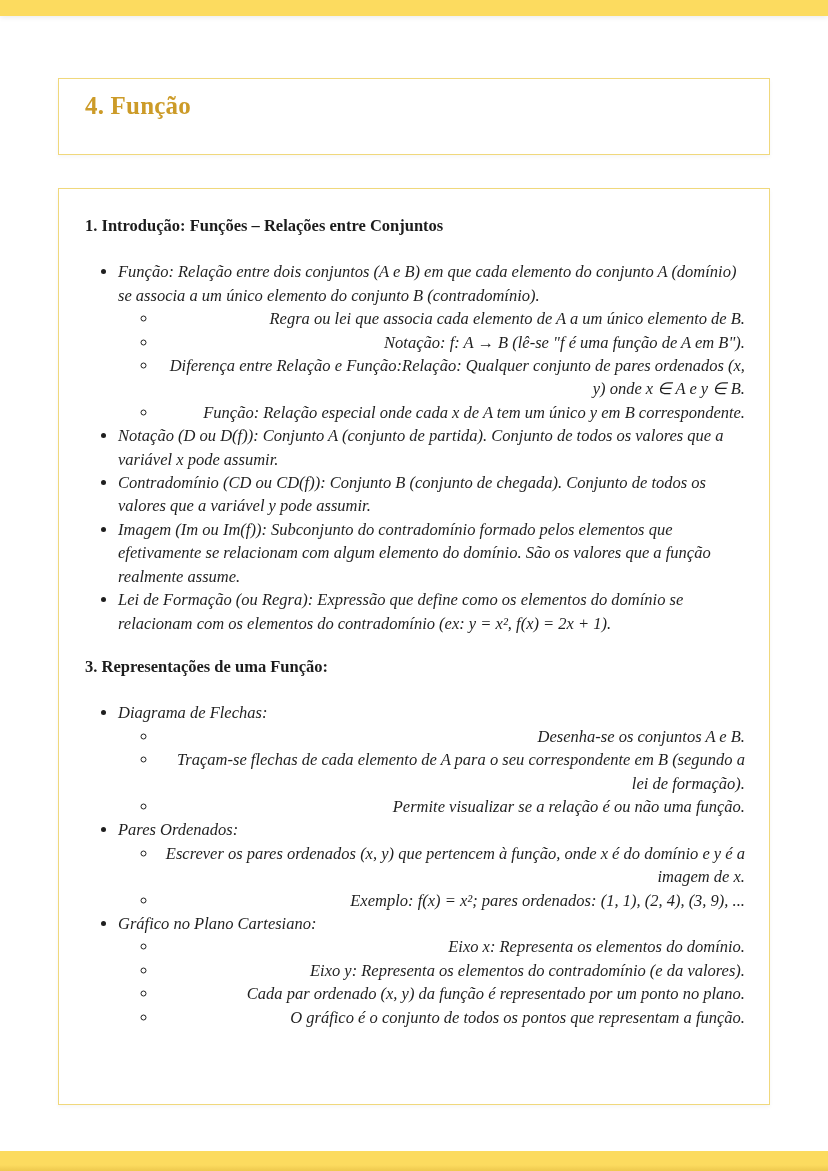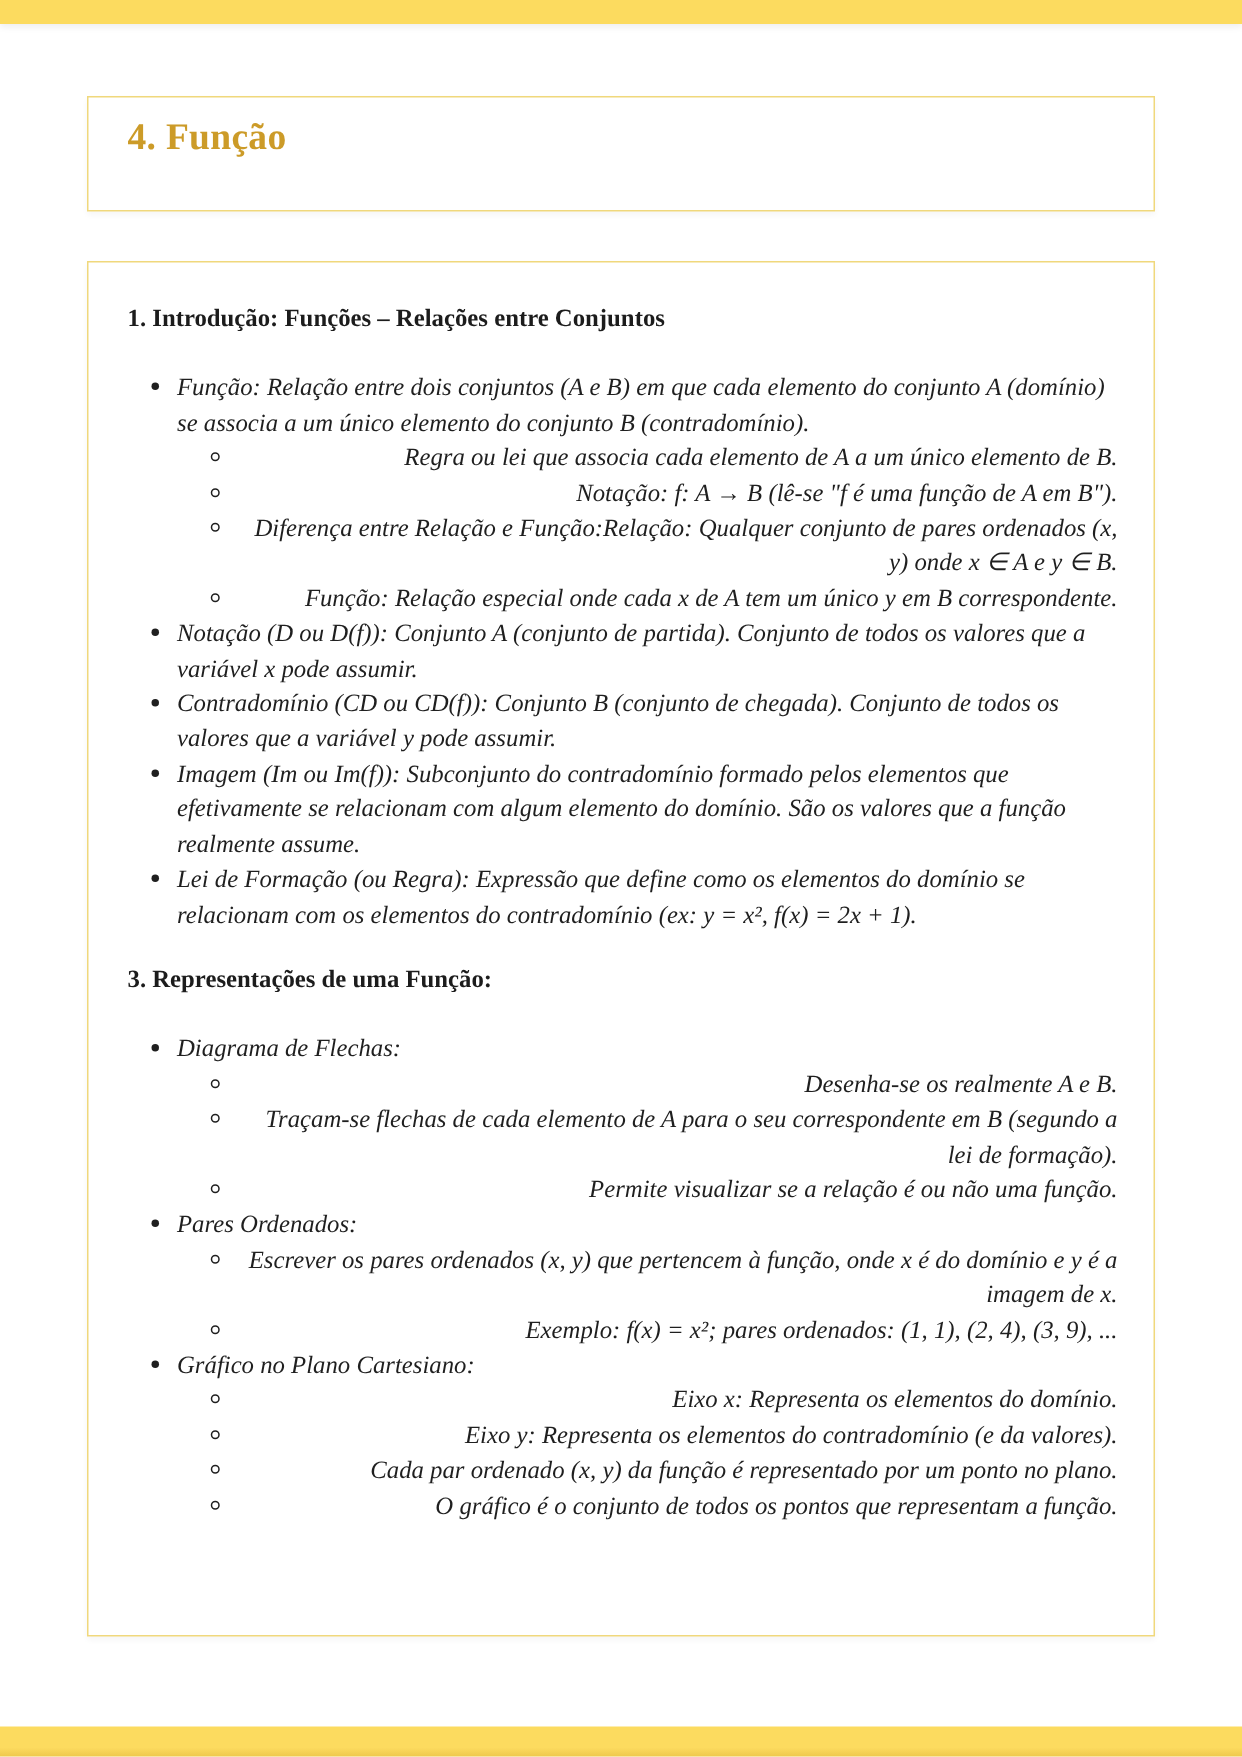--- a/index.html
+++ b/index.html
@@ -23,7 +23,7 @@
     background:#ffffff;border:1px solid var(--border);
     box-shadow:0 2px 4px rgba(0,0,0,0.04);
   }
-  .title-card{top:64px;height:77px;padding:12px 26px 0 26px;}
+  .title-card{top:78px;height:77px;padding:12px 26px 0 26px;}
   .page-title{margin:0;font-size:25px;line-height:29px;font-weight:700;color:var(--gold);letter-spacing:0.2px;}
   .page-subtitle{margin:1px 0 0 0;font-size:18px;line-height:22px;color:var(--ink);}
   .notes-card{

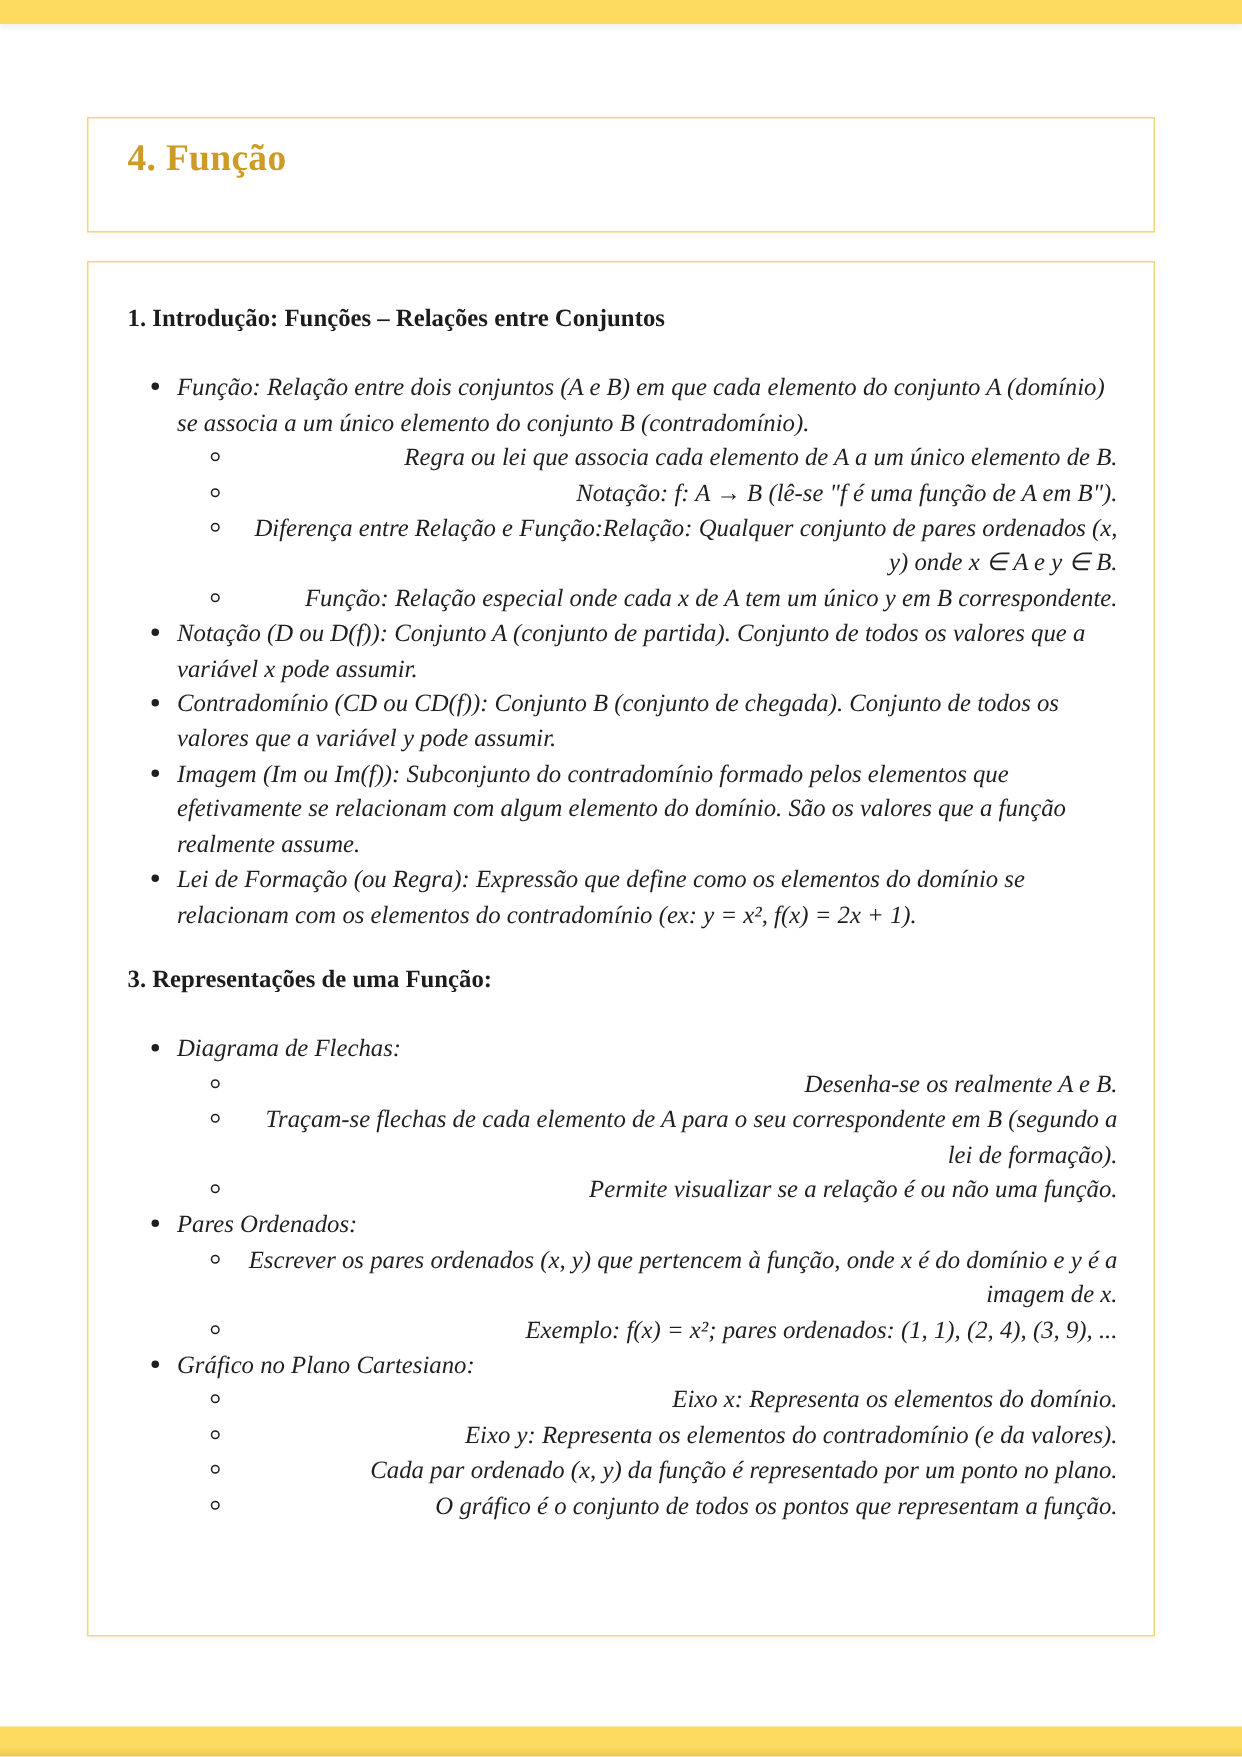--- a/index.html
+++ b/index.html
@@ -27,7 +27,7 @@
   .page-title{margin:0;font-size:25px;line-height:29px;font-weight:700;color:var(--gold);letter-spacing:0.2px;}
   .page-subtitle{margin:1px 0 0 0;font-size:18px;line-height:22px;color:var(--ink);}
   .notes-card{
-    top:174px;height:917px;overflow:hidden;
+    top:188px;height:917px;overflow:hidden;
     padding:25px 24px 14px 26px;
     font-size:16.5px;line-height:23.4px;
   }

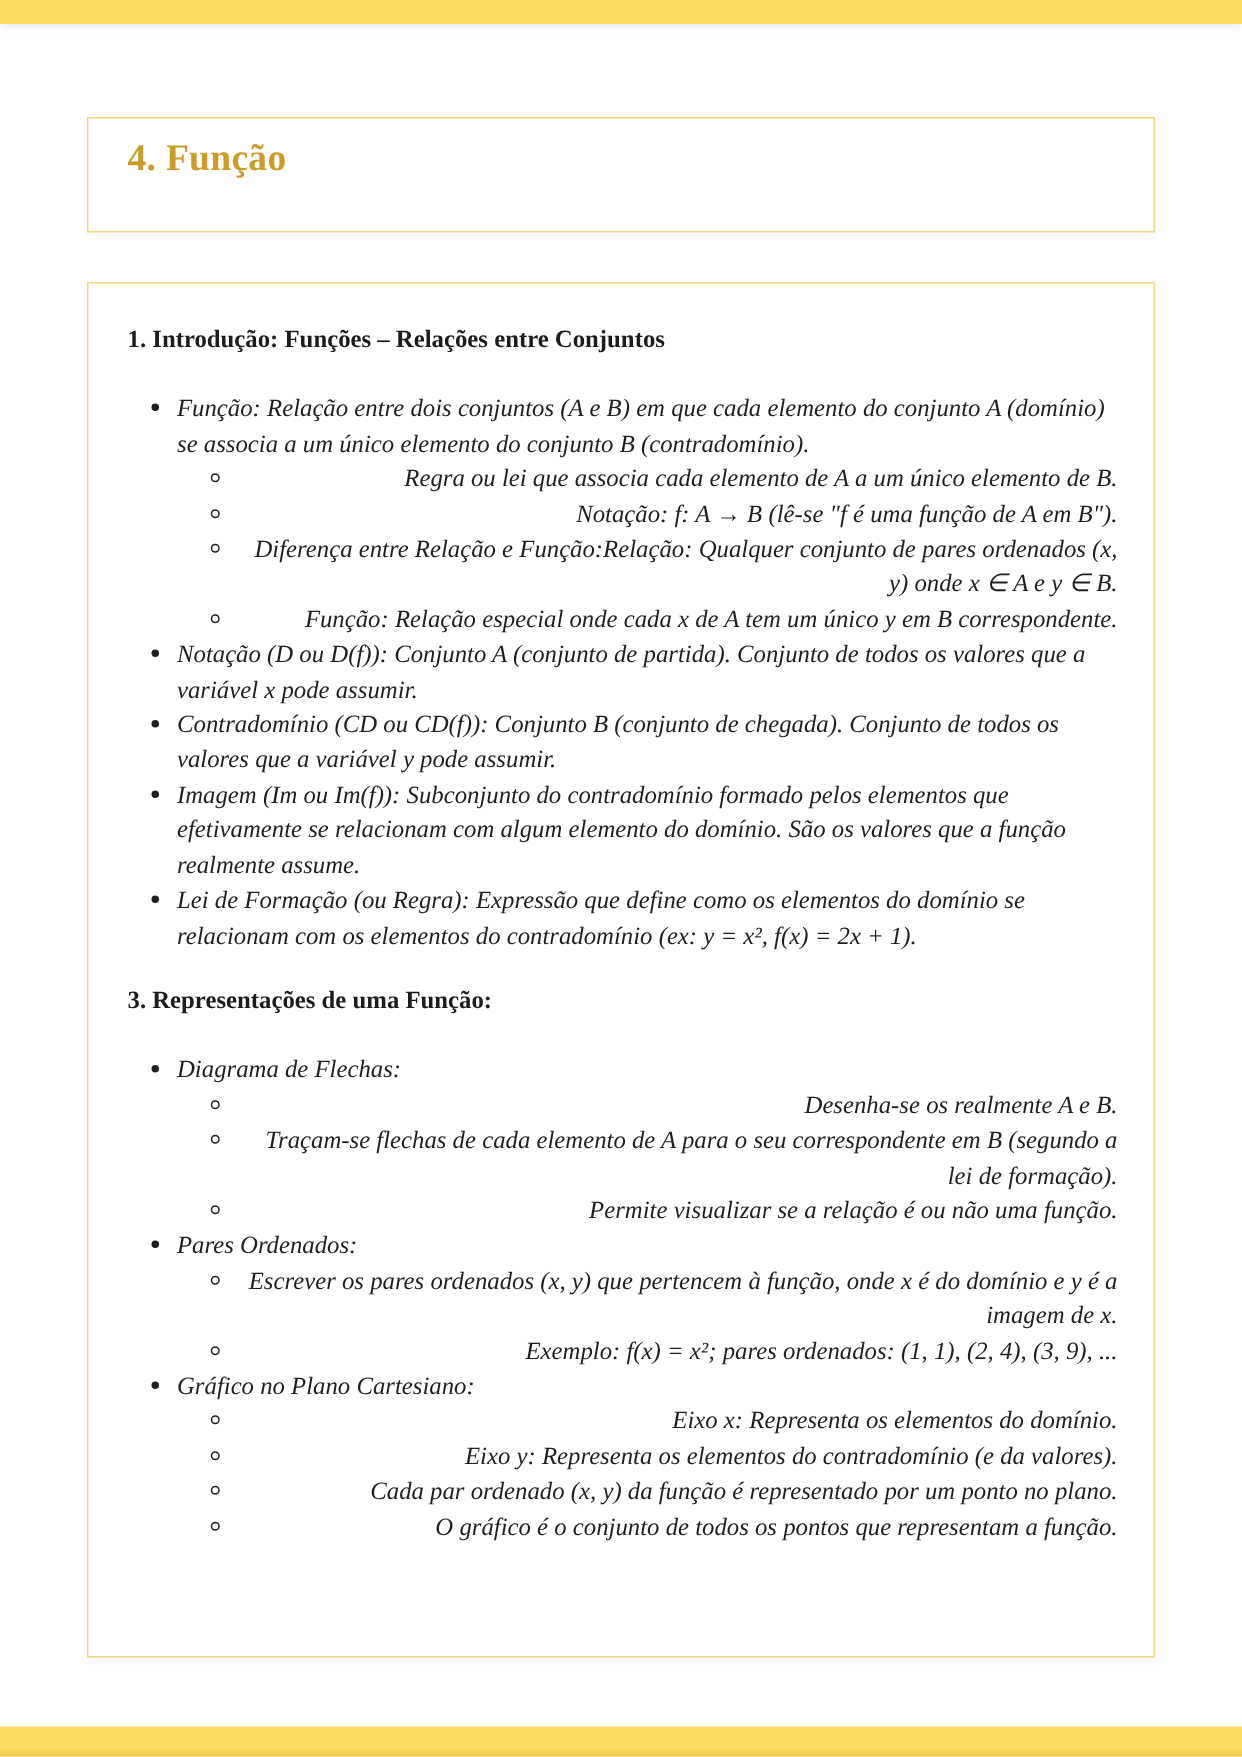--- a/index.html
+++ b/index.html
@@ -73,7 +73,7 @@
         <h2 class="section-heading">3. Representações de uma Função:</h2>
         <ul class="lvl1">
           <li><span>Diagrama de Flechas:</span><ul class="lvl2">
-              <li><span>Desenha-se os realmente A e B.</span></li>
+              <li><span>Desenha-se os conjuntos A e B.</span></li>
               <li><span>Traçam-se flechas de cada elemento de A para o seu correspondente em B (segundo a lei de formação).</span></li>
               <li><span>Permite visualizar se a relação é ou não uma função.</span></li>
             </ul></li>

